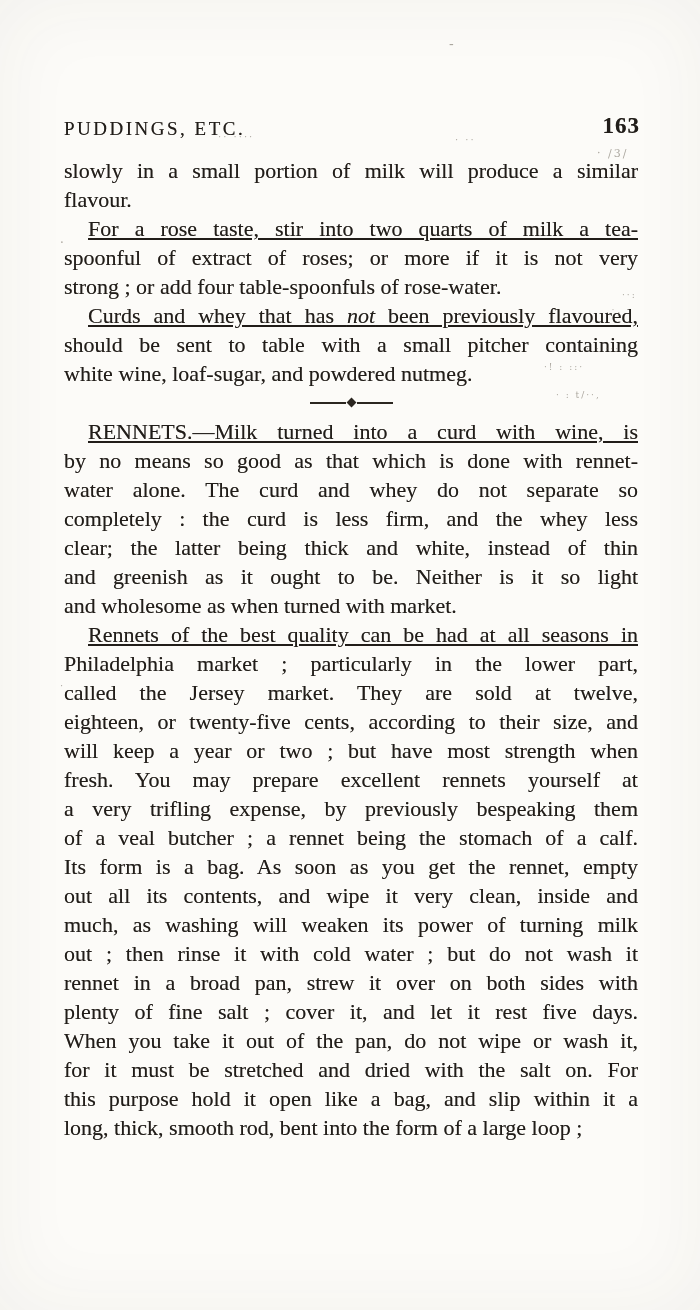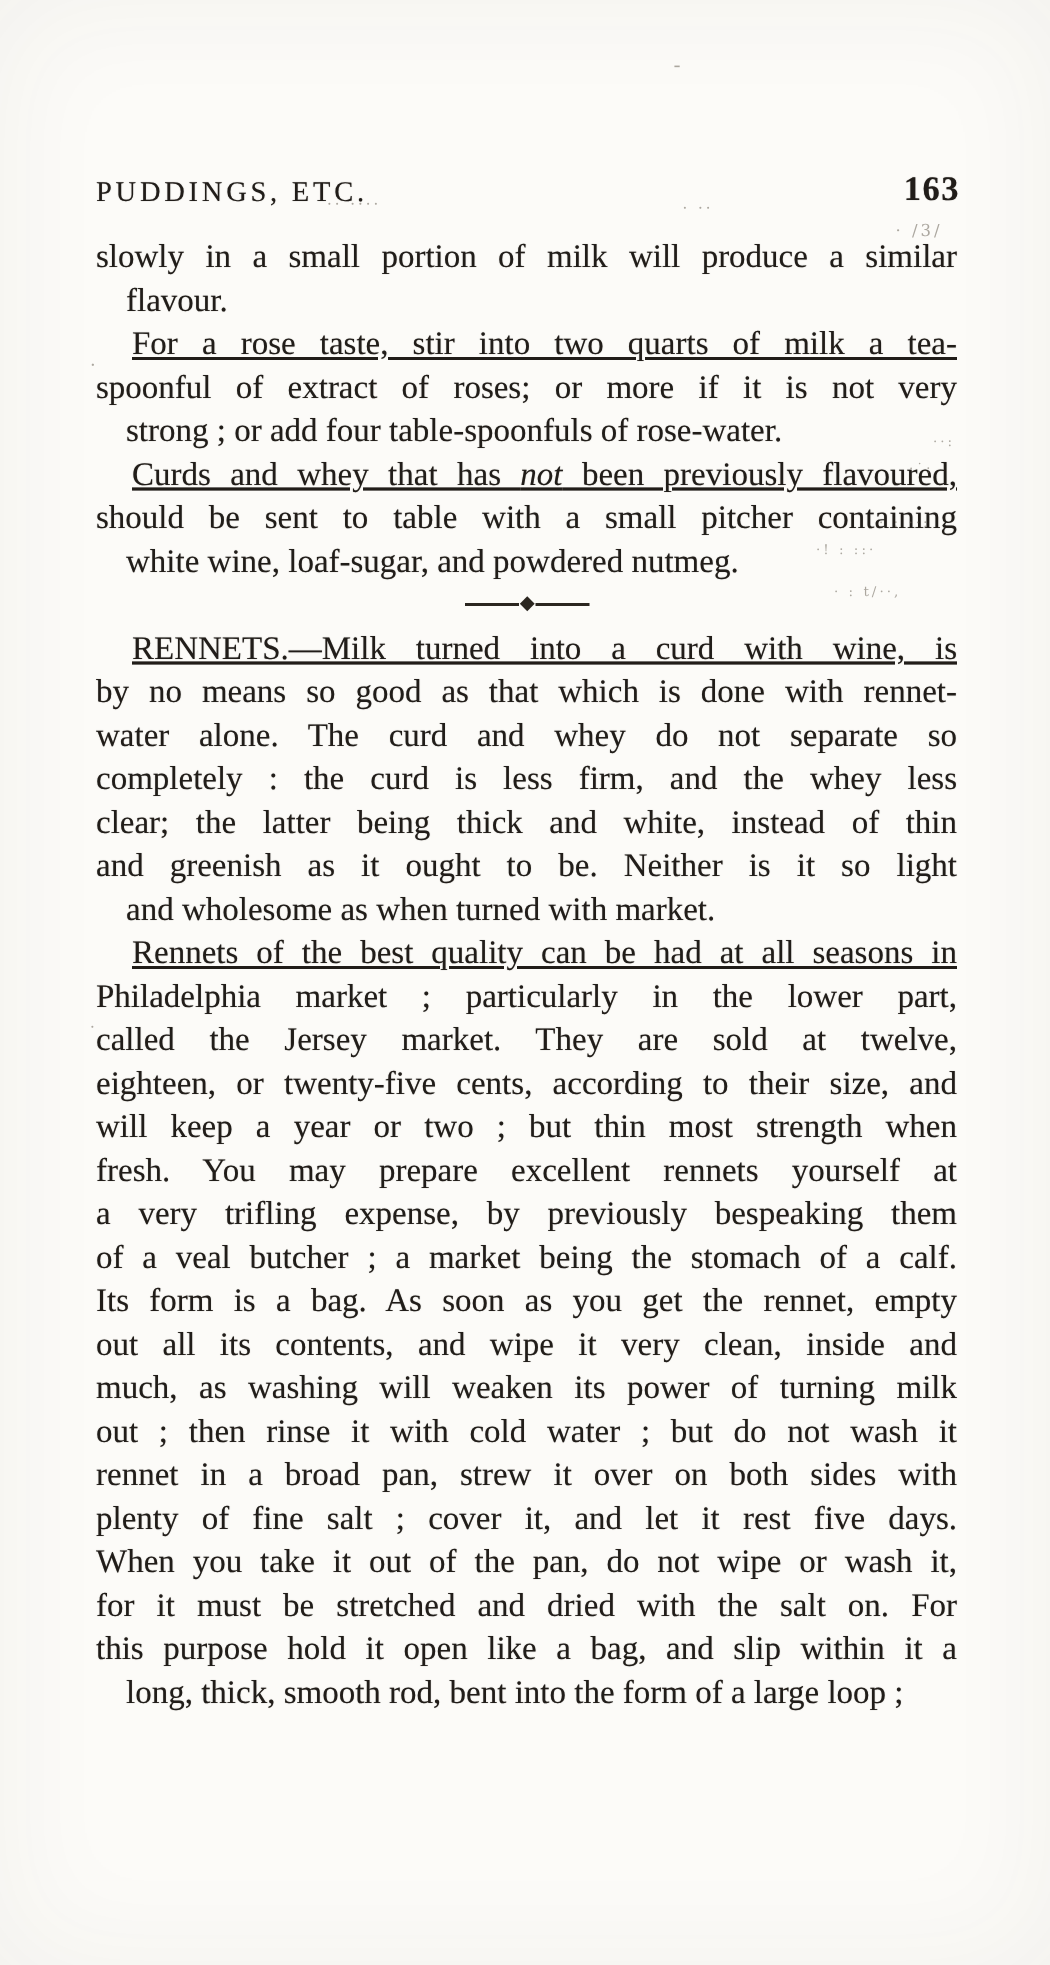--- a/index.html
+++ b/index.html
@@ -56,7 +56,7 @@
     text-shadow: 0 0 0.6px rgba(32,28,24,0.5);
     white-space: normal;
   }
-  .line.last { text-align-last: left; margin-left: 20px; }
+  .line.last { text-align-last: left; }
   .line.indent { text-indent: 24px; text-decoration: underline; }
   .divider {
     height: 29px;

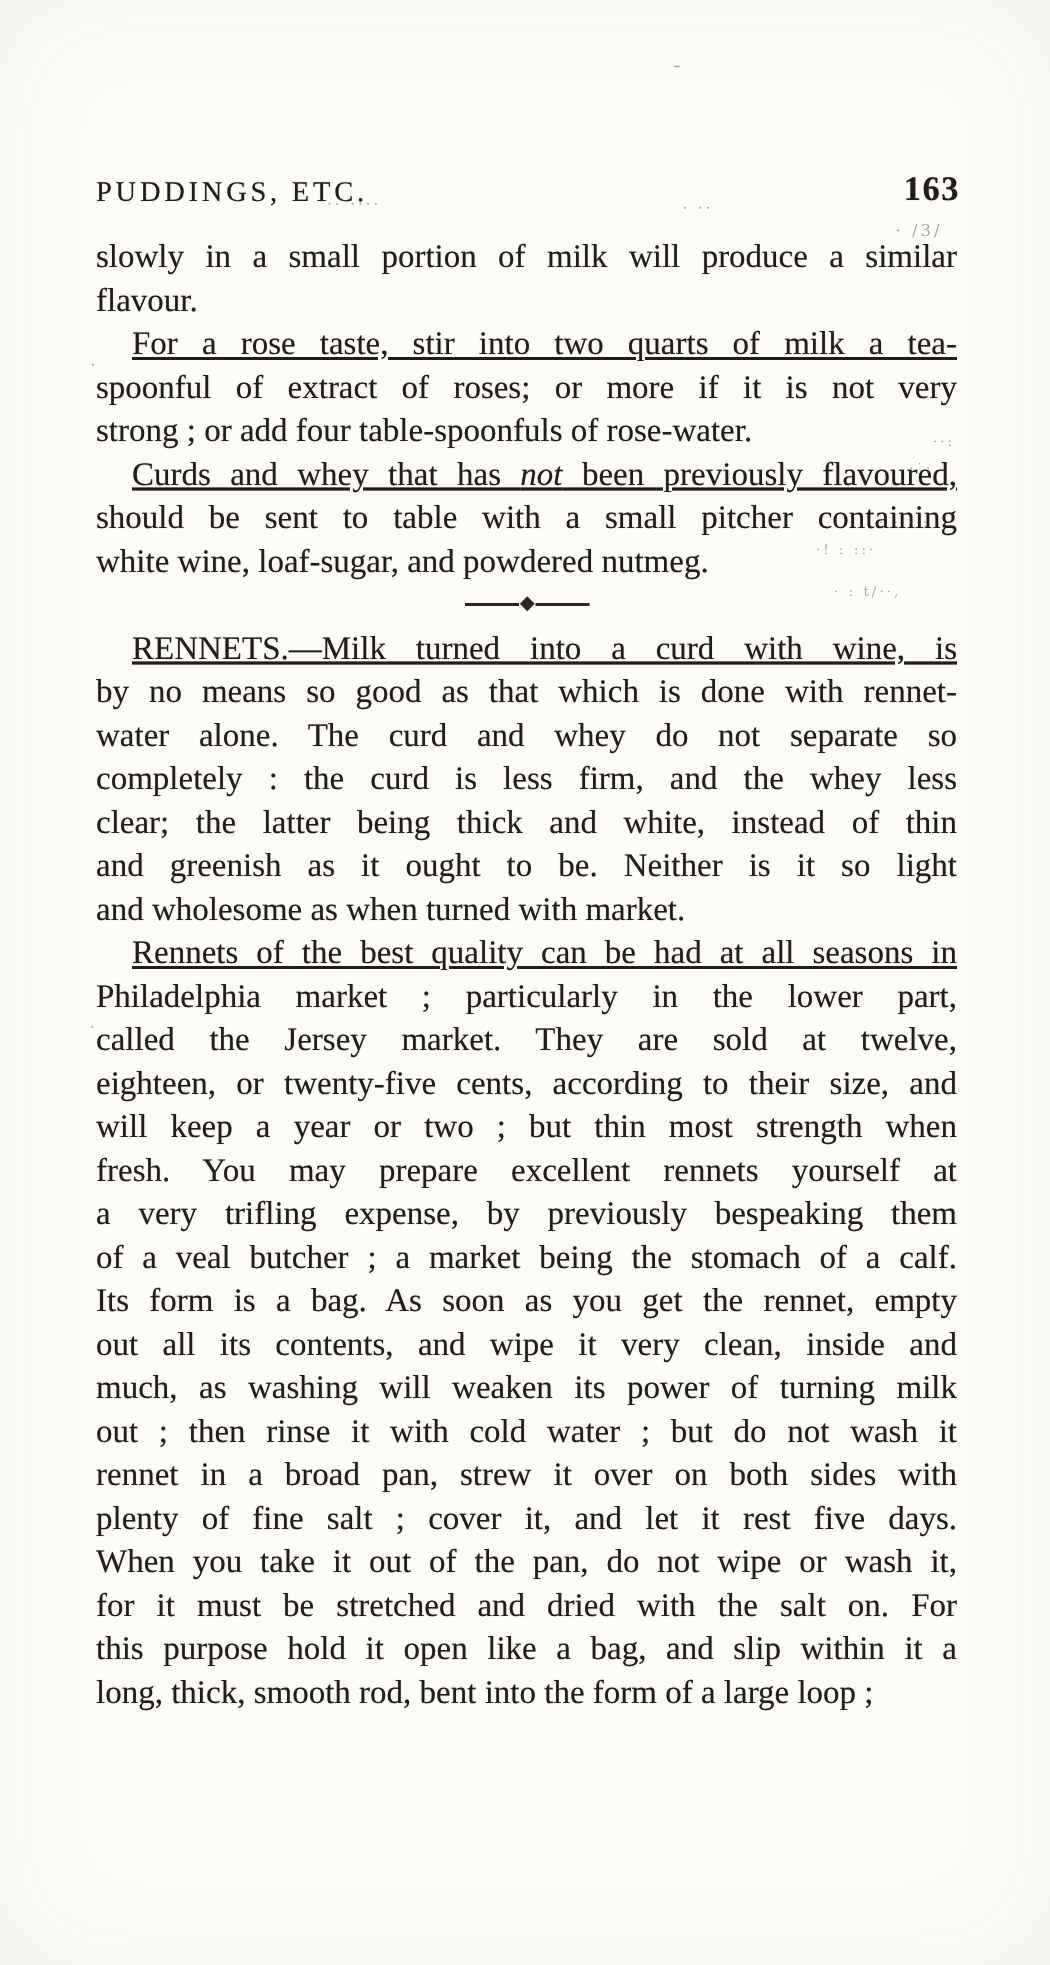--- a/index.html
+++ b/index.html
@@ -128,7 +128,7 @@
         <div class="line">Philadelphia market ; particularly in the lower part,</div>
         <div class="line">called the Jersey market.  They are sold at twelve,</div>
         <div class="line">eighteen, or twenty-five cents, according to their size, and</div>
-        <div class="line">will keep a year or two ; but thin most strength when</div>
+        <div class="line">will keep a year or two ; but have most strength when</div>
         <div class="line">fresh.  You may prepare excellent rennets yourself at</div>
         <div class="line">a very trifling expense, by previously bespeaking them</div>
         <div class="line">of a veal butcher ; a market being the stomach of a calf.</div>

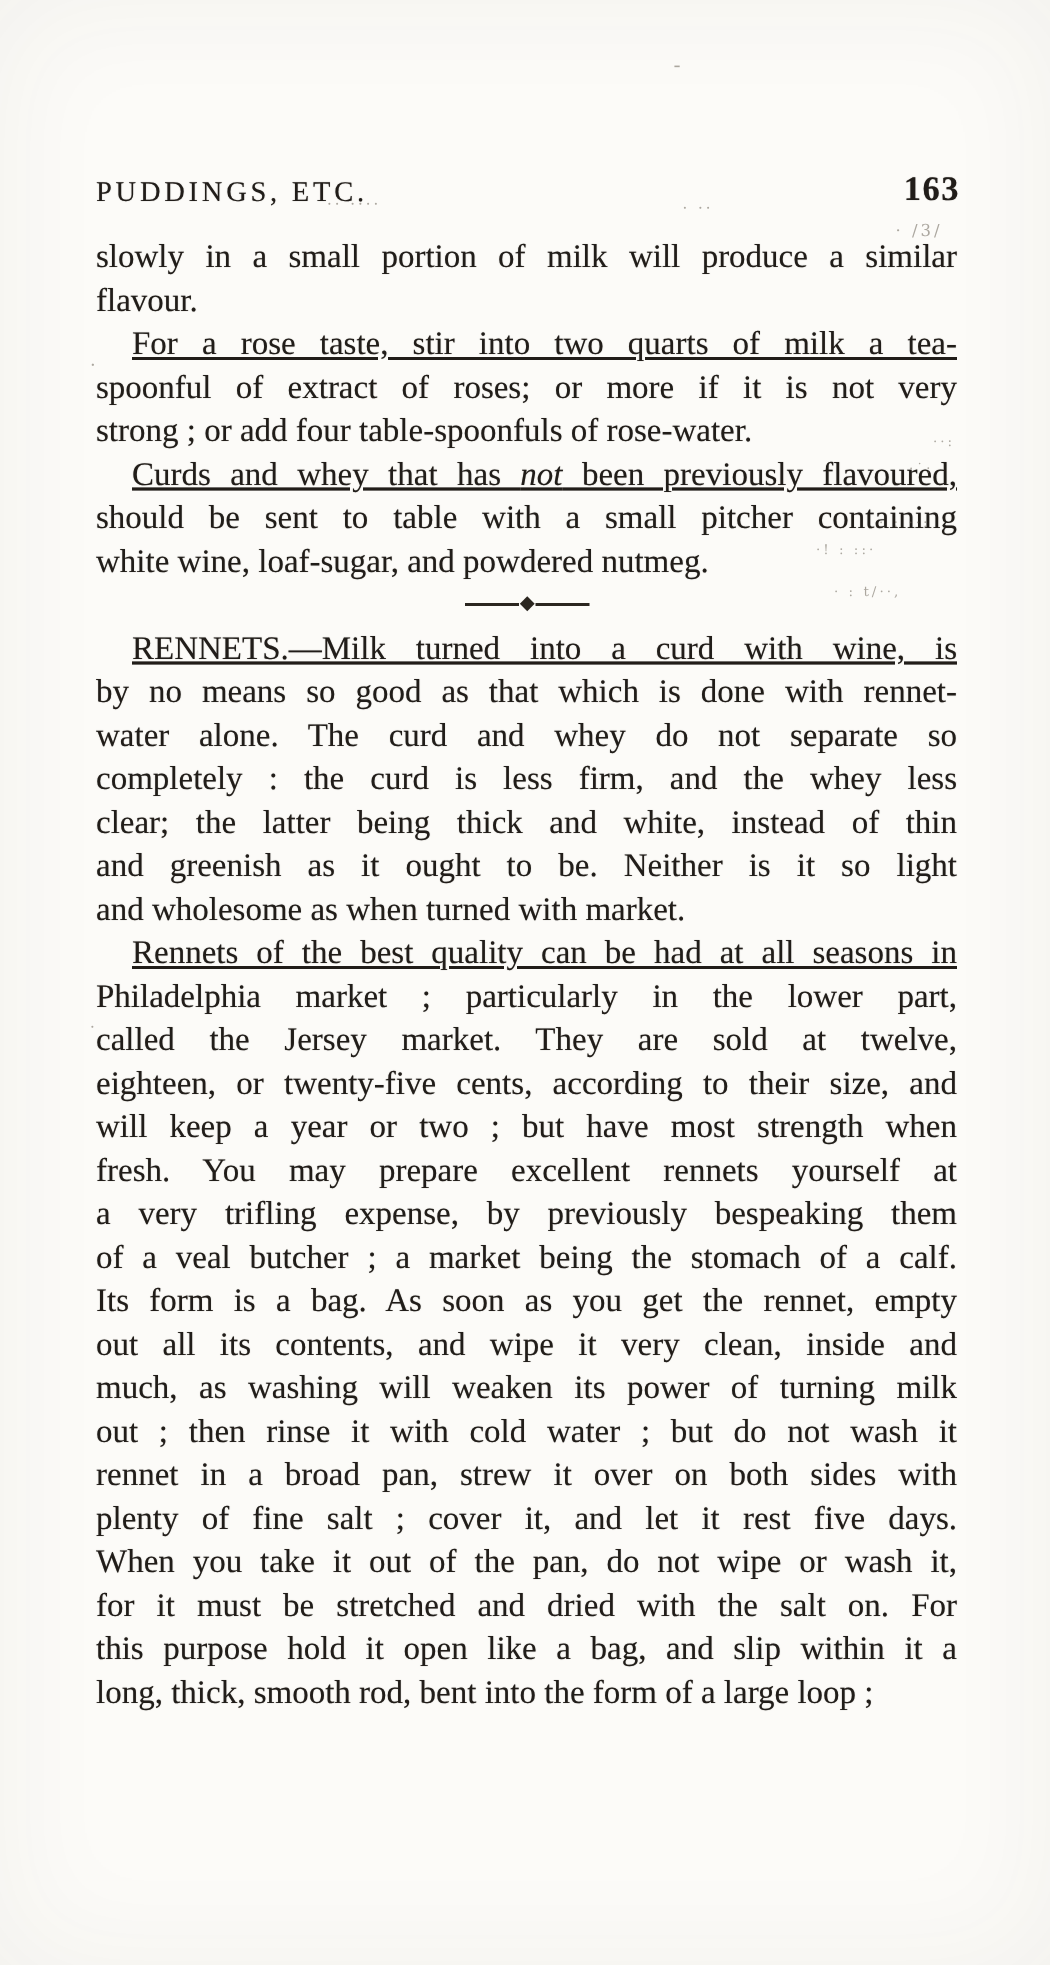--- a/index.html
+++ b/index.html
@@ -131,7 +131,7 @@
         <div class="line">will keep a year or two ; but have most strength when</div>
         <div class="line">fresh.  You may prepare excellent rennets yourself at</div>
         <div class="line">a very trifling expense, by previously bespeaking them</div>
-        <div class="line">of a veal butcher ; a market being the stomach of a calf.</div>
+        <div class="line">of a veal butcher ; a rennet being the stomach of a calf.</div>
         <div class="line">Its form is a bag.  As soon as you get the rennet, empty</div>
         <div class="line">out all its contents, and wipe it very clean, inside and</div>
         <div class="line">much, as washing will weaken its power of turning milk</div>

